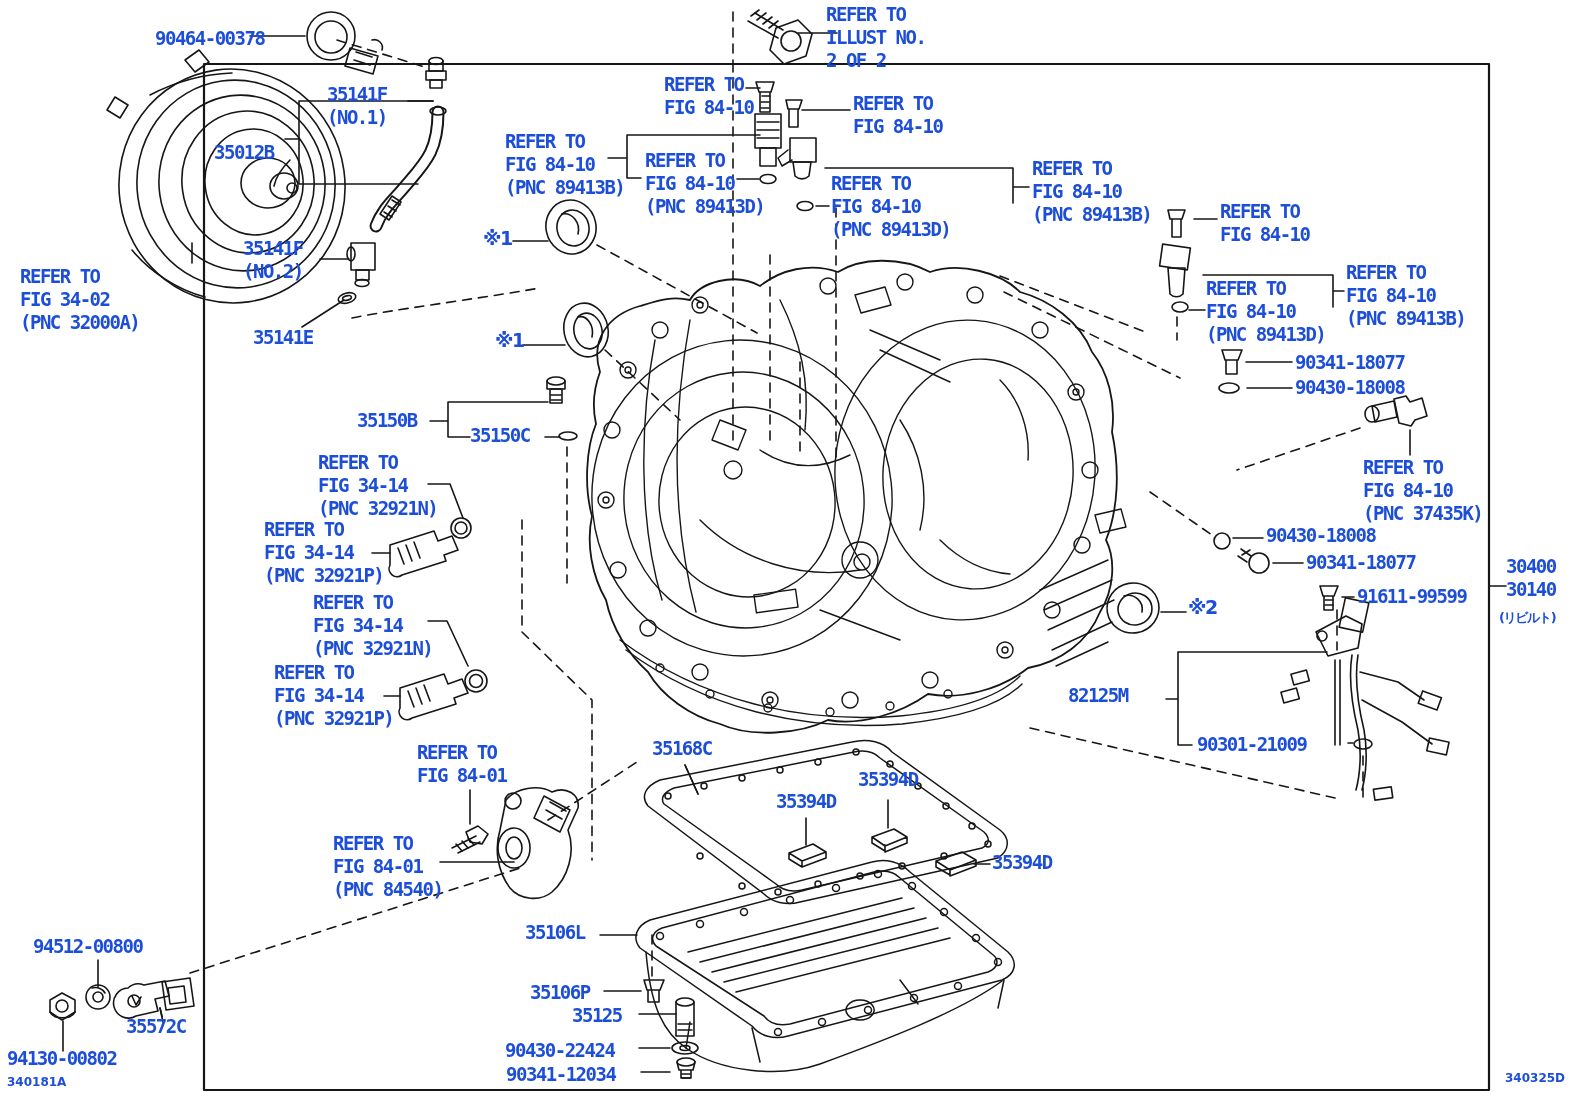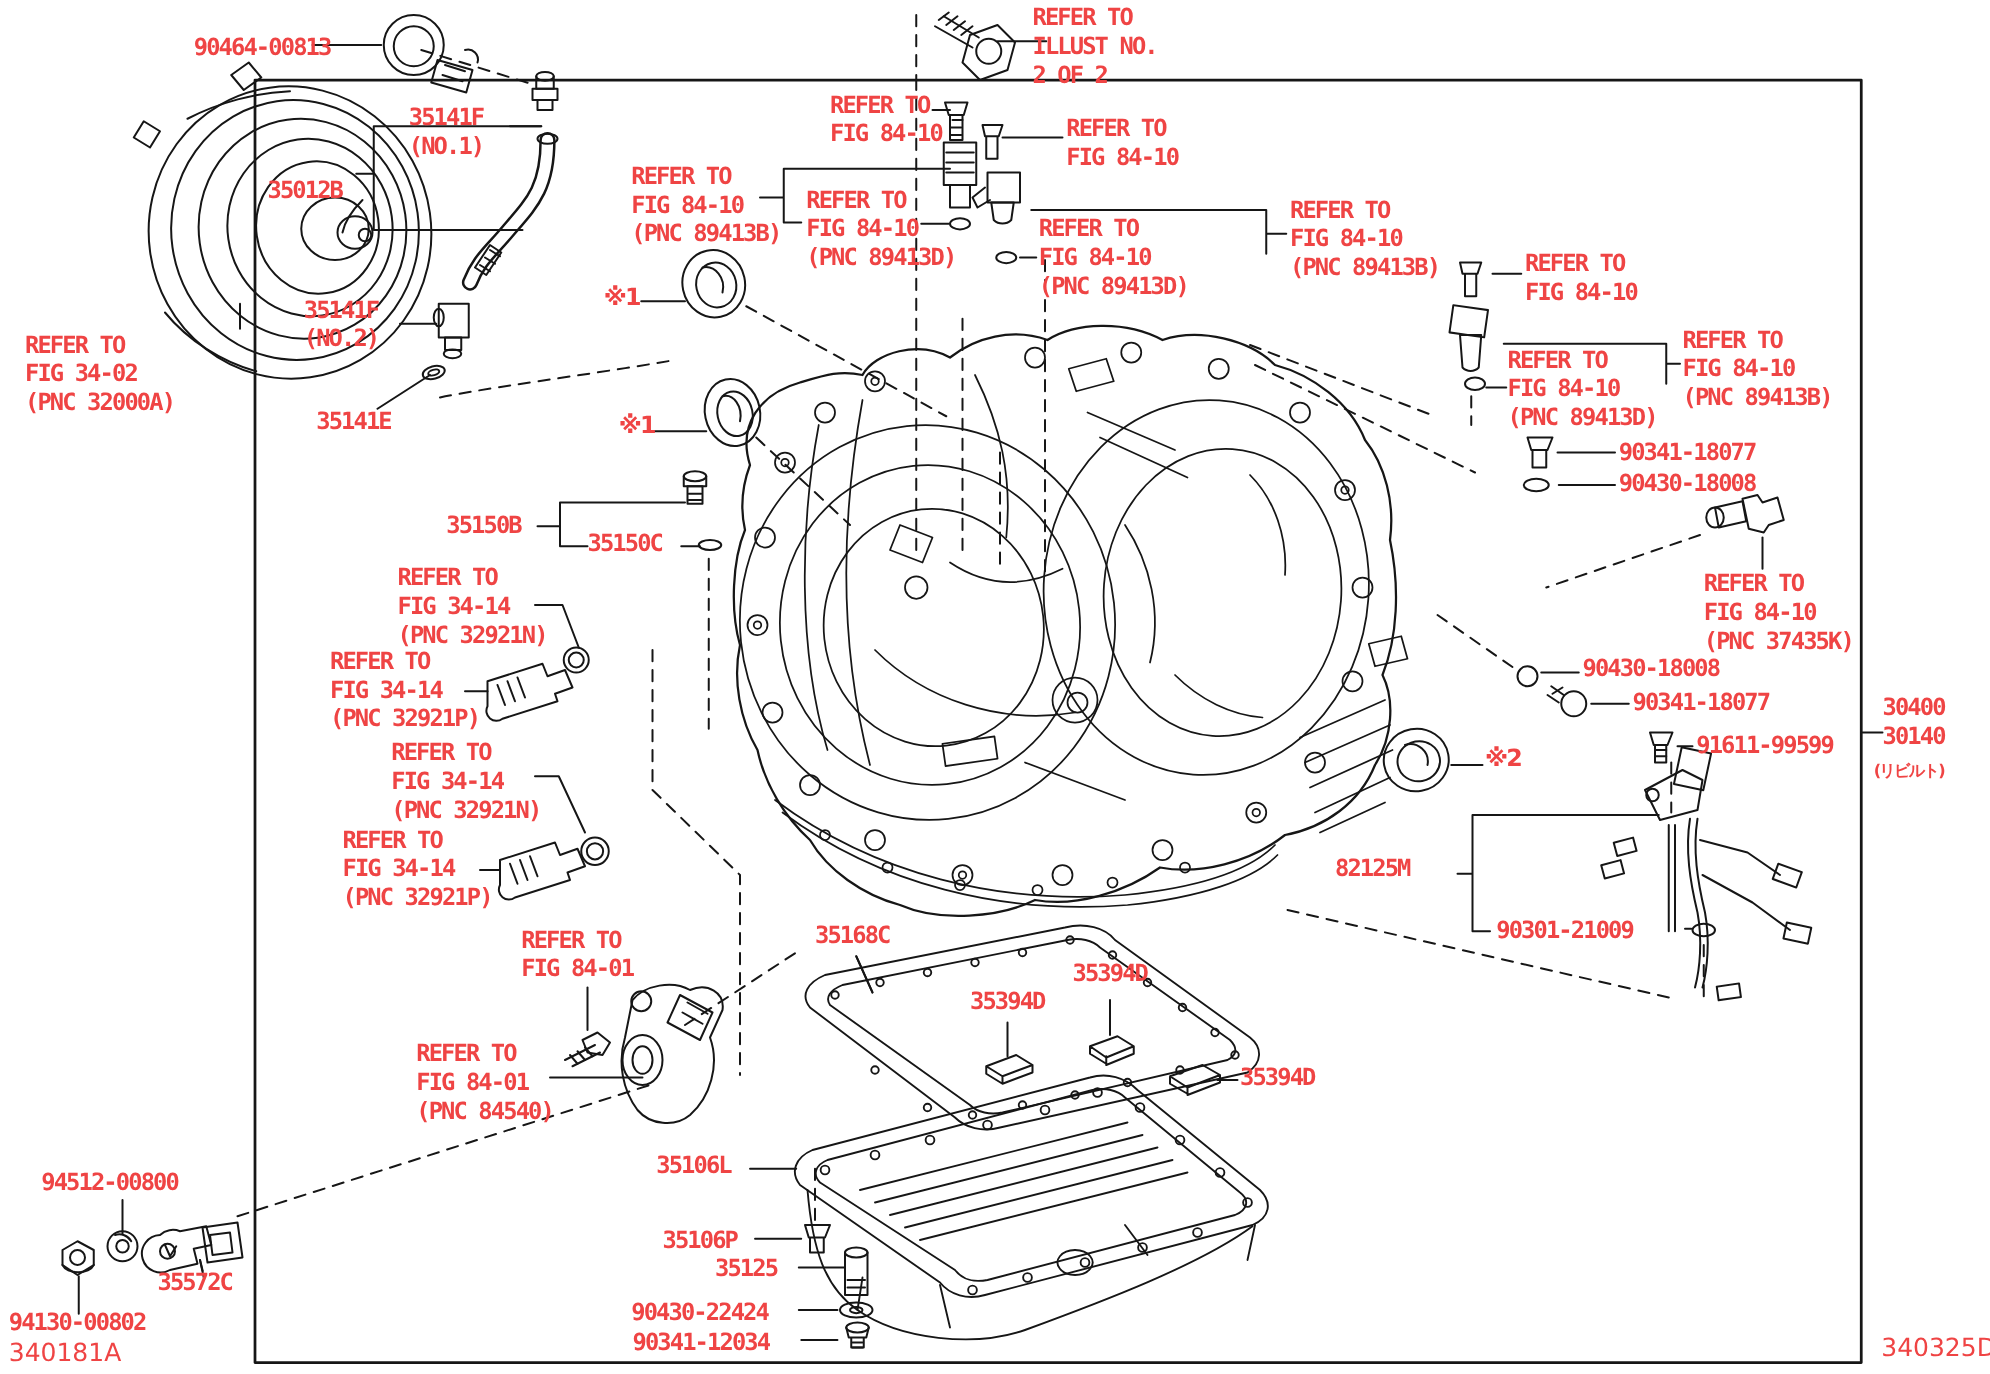--- a/index.html
+++ b/index.html
@@ -8,7 +8,7 @@
   #art{position:absolute;left:0;top:0;}
   #labels{position:absolute;left:0;top:0;width:100%;height:100%;pointer-events:none;}
   .lbl{position:absolute;font-weight:bold;font-size:19px;line-height:23px;letter-spacing:-1.5px;
-       color:#ef4444;white-space:pre;}
+       color:#1d4ed8;white-space:pre;}
   .lbl.reg{font-weight:normal;font-family:"DejaVu Sans","Liberation Sans",sans-serif;letter-spacing:0px;font-size:20px;}
   .lbl.jp{font-family:"DejaVu Sans",sans-serif;}
 </style>

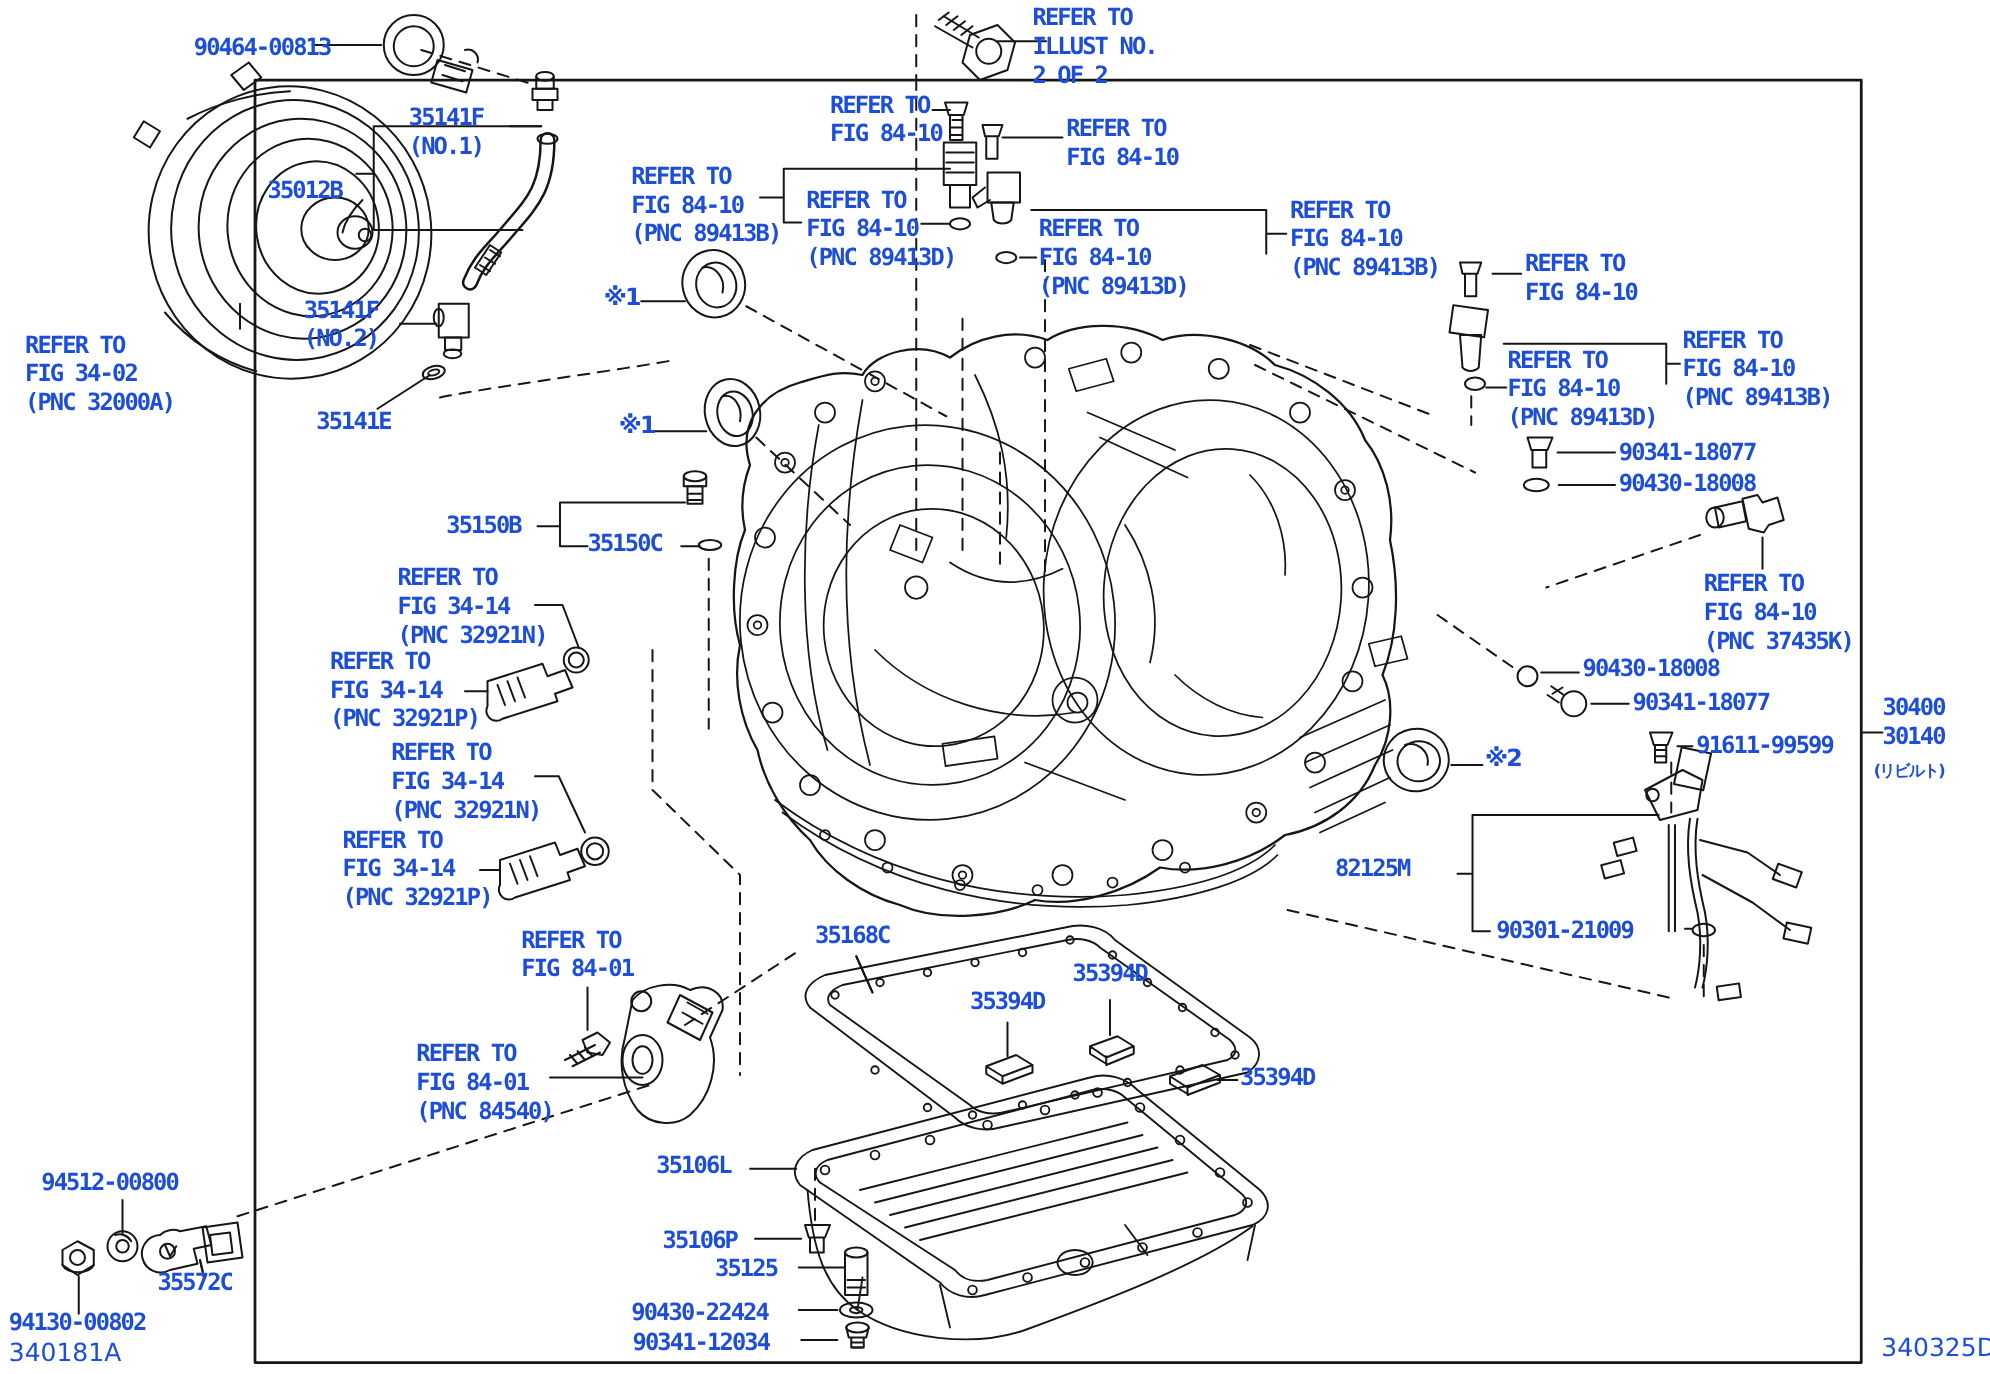--- a/index.html
+++ b/index.html
@@ -378,7 +378,7 @@
 </svg>
 
 <div id="labels">
-      <div class="lbl" style="left: 155px; top: 27px;"><div>90464-00813</div></div>
+      <div class="lbl" style="left: 155px; top: 27px;"><div>90464-00378</div></div>
       <div class="lbl" style="left: 327px; top: 83px;"><div>35141F</div><div>(NO.1)</div></div>
       <div class="lbl" style="left: 214px; top: 141px;"><div>35012B</div></div>
       <div class="lbl" style="left: 243px; top: 237px;"><div>35141F</div><div>(NO.2)</div></div>

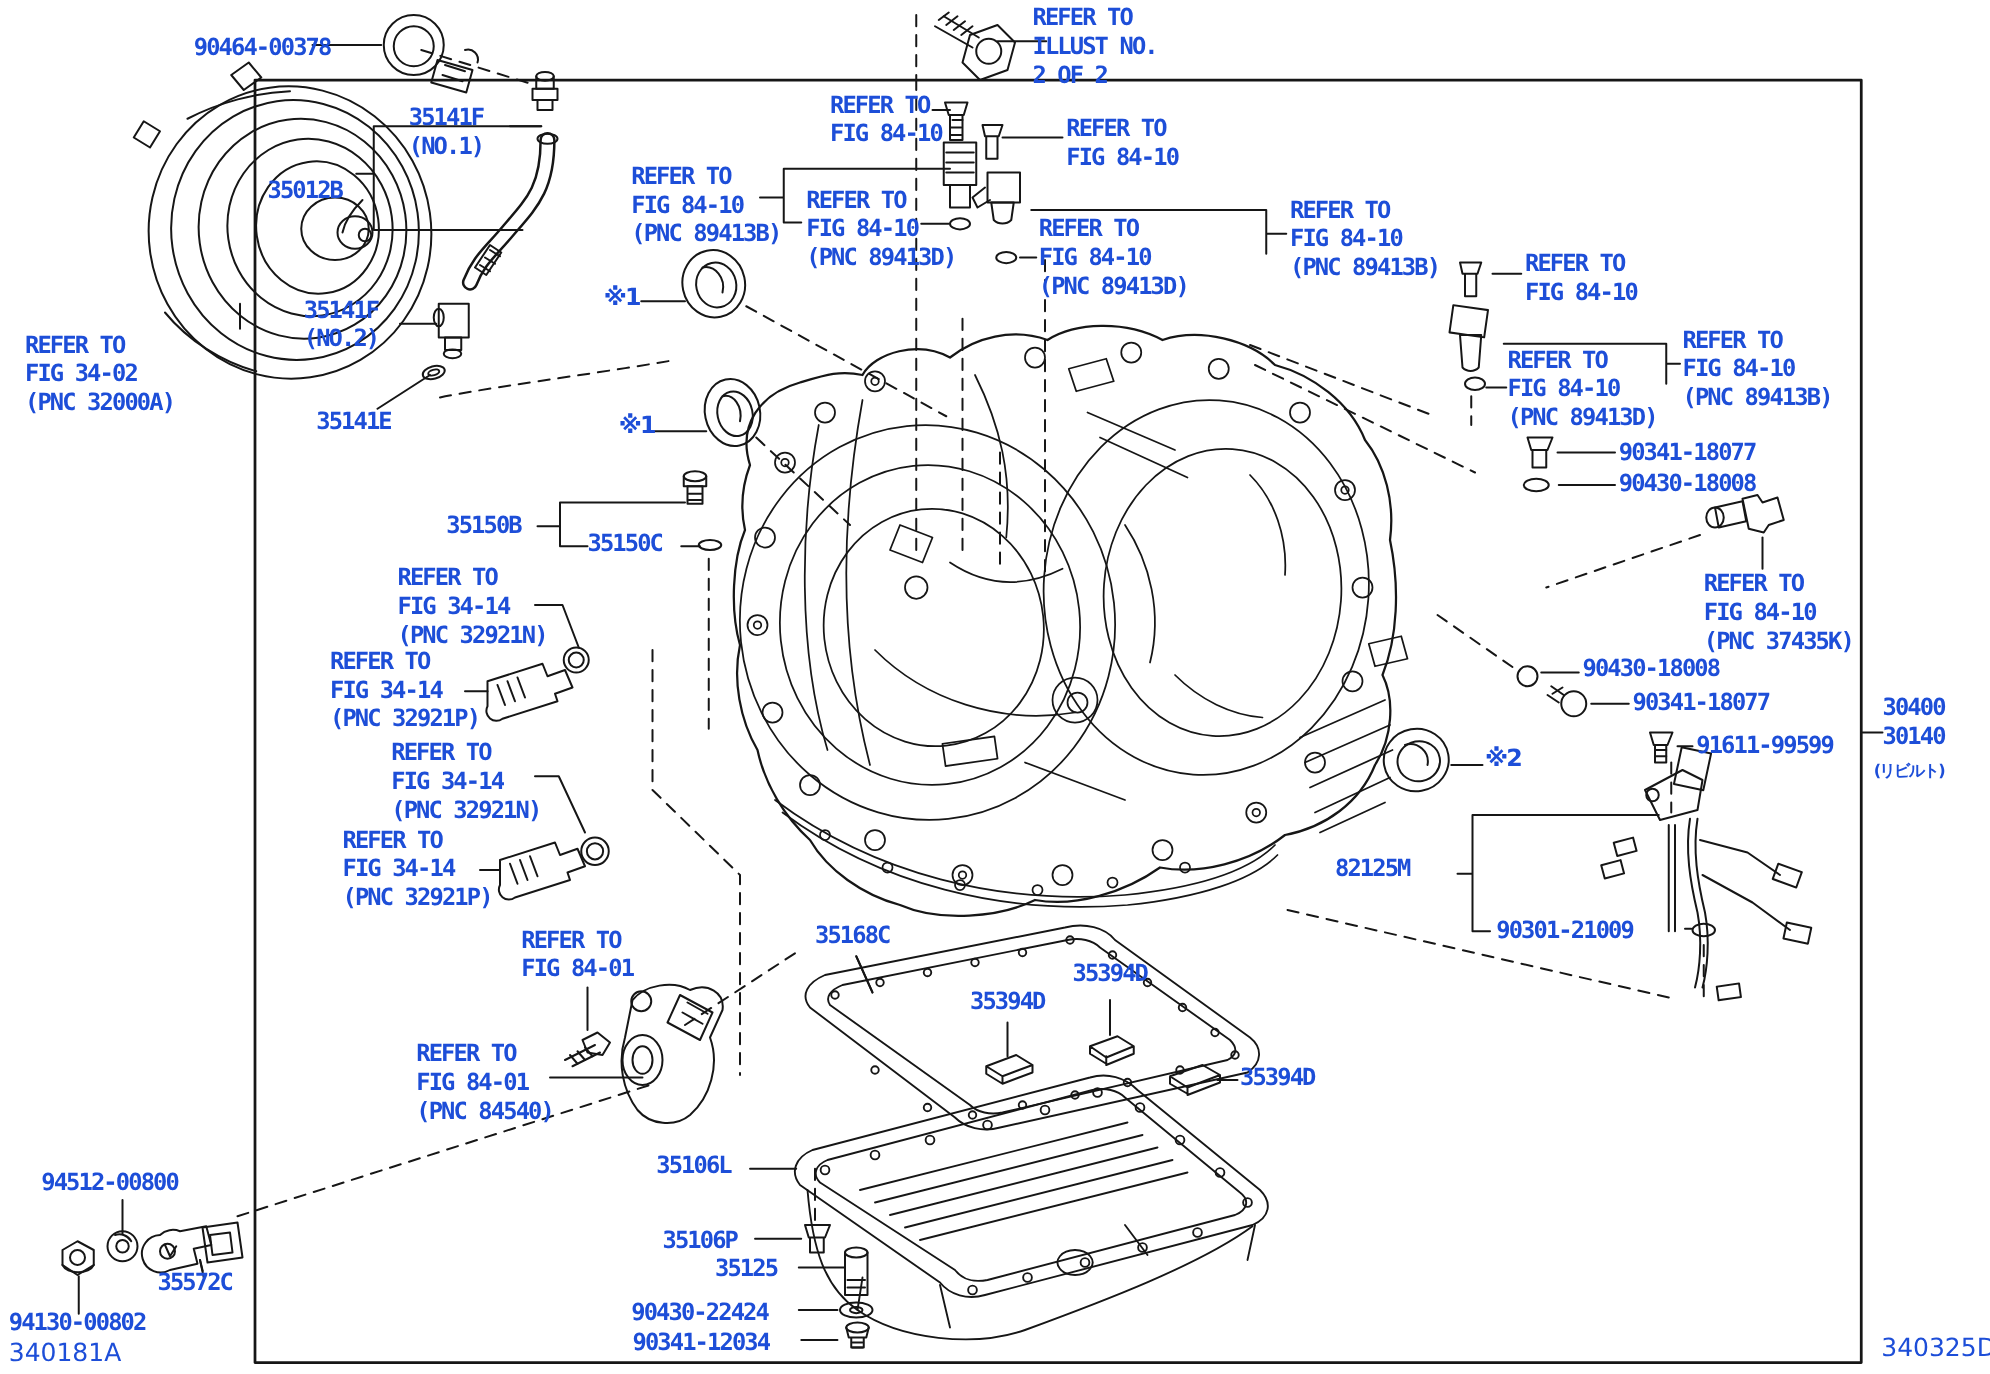--- a/index.html
+++ b/index.html
@@ -9,7 +9,7 @@
   #labels{position:absolute;left:0;top:0;width:100%;height:100%;pointer-events:none;}
   .lbl{position:absolute;font-weight:bold;font-size:19px;line-height:23px;letter-spacing:-1.5px;
        color:#1d4ed8;white-space:pre;}
-  .lbl.reg{font-weight:normal;font-family:"DejaVu Sans","Liberation Sans",sans-serif;letter-spacing:0px;font-size:20px;}
+  .lbl.reg{font-weight:bold;font-family:"DejaVu Sans","Liberation Sans",sans-serif;letter-spacing:0px;font-size:12px;}
   .lbl.jp{font-family:"DejaVu Sans",sans-serif;}
 </style>
 </head>

